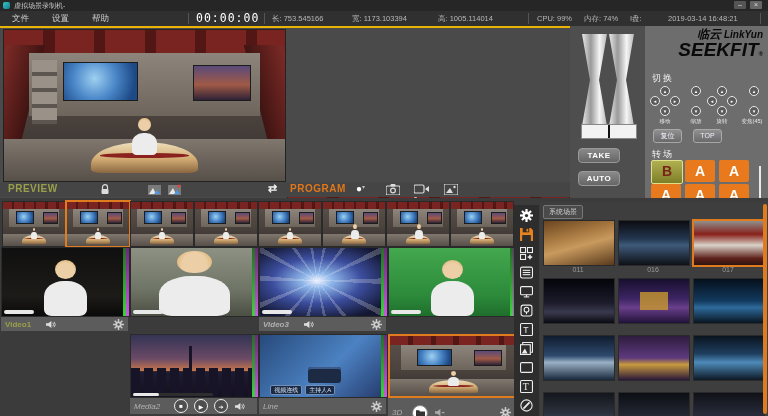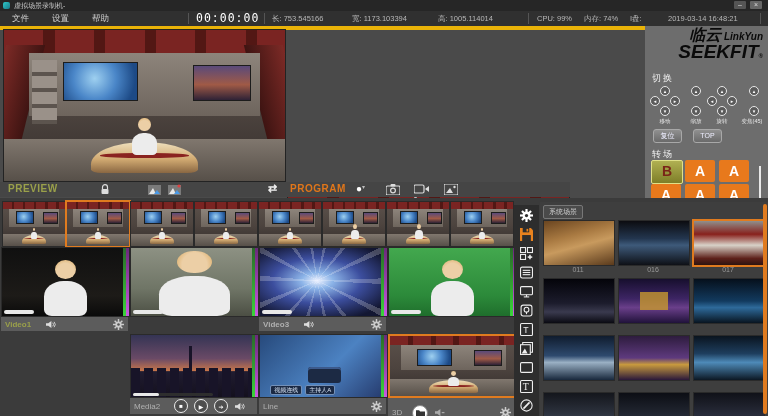--- a/index.html
+++ b/index.html
@@ -15,7 +15,7 @@
   .winbtn{position:absolute;top:1px;width:12px;height:8px;background:#555;color:#ddd;
           font-size:7px;line-height:8px;text-align:center;border-radius:1px;}
   .winbtn.min{right:22px;} .winbtn.close{right:6px;background:#666;}
-  .menubar{left:0;top:11px;width:768px;height:15px;background:#303030;border-bottom:4px solid #eab308;}
+  .menubar{left:0;top:11px;width:768px;height:15px;background:#303030;border-bottom:2px solid #eab308;}
   .menu-item{position:absolute;top:0;height:15px;line-height:15px;font-size:8.5px;color:#cfcfcf;padding:0 4px;}
   .timer{position:absolute;left:196px;top:0;width:66px;height:15px;line-height:15px;
          font-family:"DejaVu Sans Mono",monospace;font-size:11.5px;color:#fff;letter-spacing:1px;}

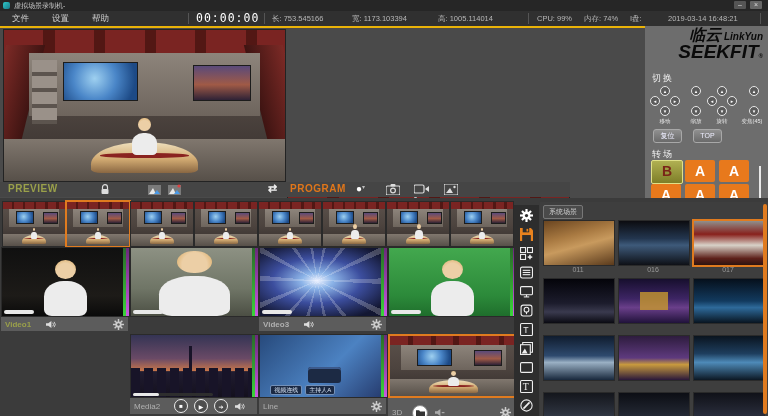--- a/index.html
+++ b/index.html
@@ -98,7 +98,7 @@
   .rpanel{left:645px;top:26px;width:123px;height:176px;background:#6d6d6d;color:#111;}
   .brand{position:absolute;left:0;top:3px;width:118px;text-align:right;color:#0a0a0a;}
   .brand .l1{font-size:10px;font-weight:bold;font-style:italic;line-height:11px;}
-  .brand .l1 .cn{font-size:16px;}
+  .brand .l1 .cn{font-size:12px;}
   .brand .l2{font-size:19px;font-weight:900;font-style:italic;letter-spacing:0px;line-height:19px;}
   .brand .reg{font-size:6px;vertical-align:baseline;}
   .sec-label{position:absolute;left:7px;font-size:9px;color:#f2f2f2;letter-spacing:2px;}

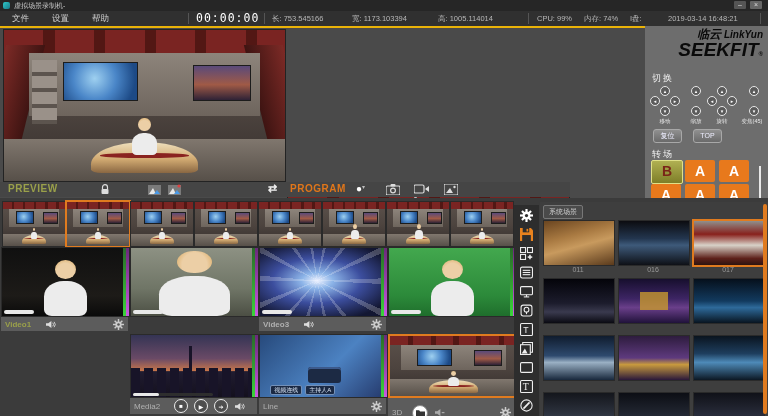--- a/index.html
+++ b/index.html
@@ -290,6 +290,15 @@
     </span>
   </div>
 
+  <div class="abs tcol">
+    <div class="tbar">
+      <div class="arm armL"></div>
+      <div class="arm armR"></div>
+      <div class="base"></div>
+    </div>
+    <div class="swbtn" style="top:122px">TAKE</div>
+    <div class="swbtn" style="top:145px">AUTO</div>
+  </div>
 
   <div class="abs rpanel">
     <div class="brand">

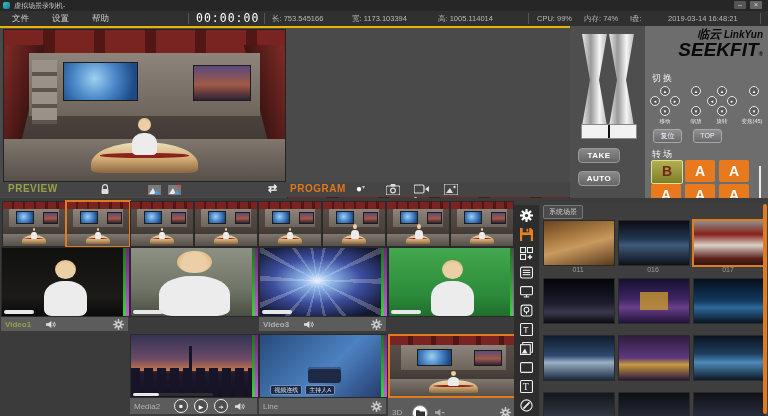--- a/index.html
+++ b/index.html
@@ -135,7 +135,7 @@
   .m-purple{background:linear-gradient(180deg,#6a2a7a,#c85ae0);}
   .mini-progress{position:absolute;left:2px;bottom:2px;width:30px;height:4px;background:#e8e8e8;border-radius:2px;}
   .src-name{font-weight:bold;min-width:34px;}
-  .c-olive{color:#9aa04a;} .c-green{color:#35d435;} .c-gray{color:#b0b0b0;} .c-orange{color:#e8821e;}
+  .c-olive{color:#9aa04a;} .c-green{color:#35d435;} .c-gray{color:#b0b0b0;font-style:italic;} .c-orange{color:#e8821e;}
   .gearwrap{margin-left:auto;}
   .tbtn{width:12px;height:12px;border:1px solid #eee;border-radius:50%;display:inline-flex;
      align-items:center;justify-content:center;color:#fff;font-size:6px;background:rgba(0,0,0,.15);}

